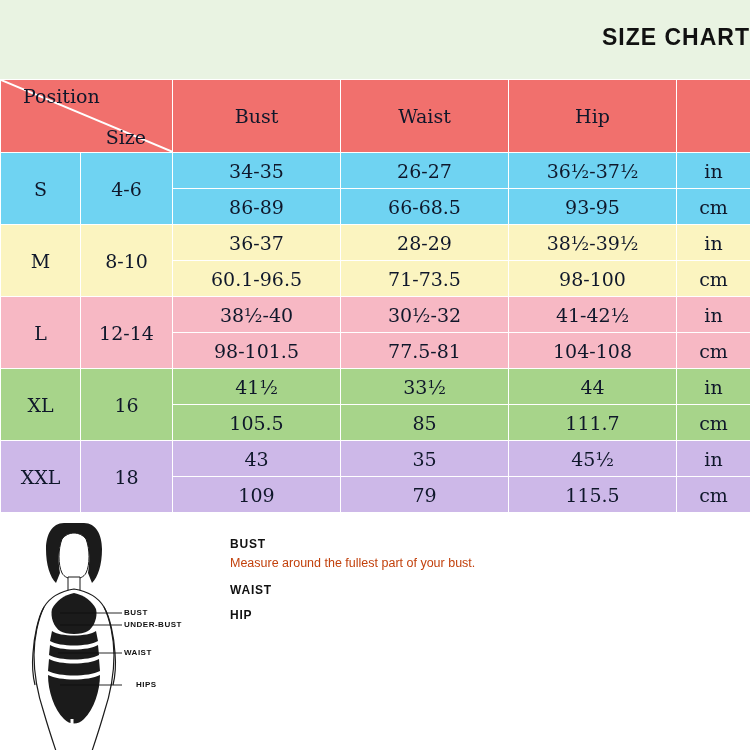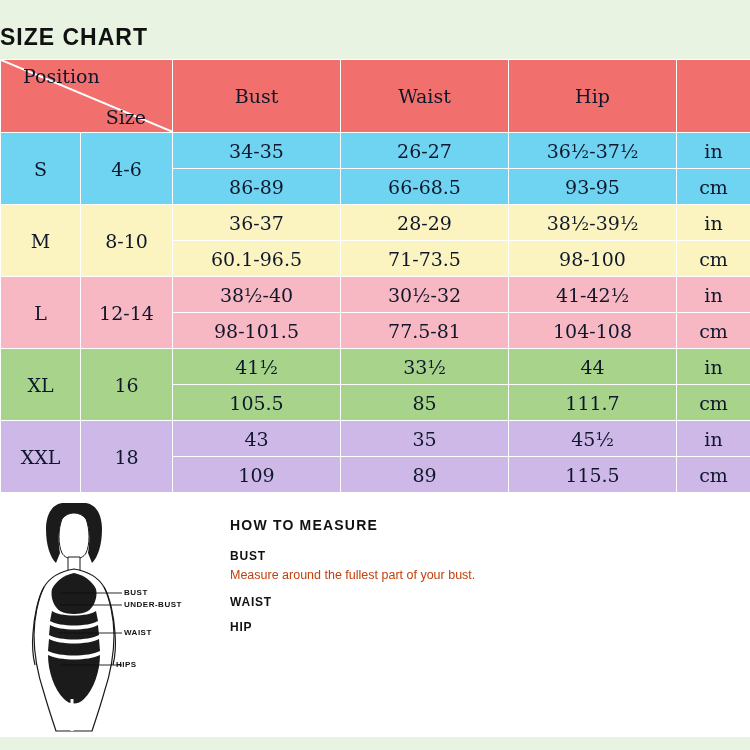--- a/index.html
+++ b/index.html
@@ -17,14 +17,14 @@
   }
   
   .title {
-    text-align: left;
+    text-align: right;
     font-size: 23px;
     font-weight: bold;
     letter-spacing: 1px;
     color: #111;
     padding-top: 24px;
     padding-bottom: 16px;
-    height: 59px;
+    height: 79px;
     border-radius: 6px;
   }
   

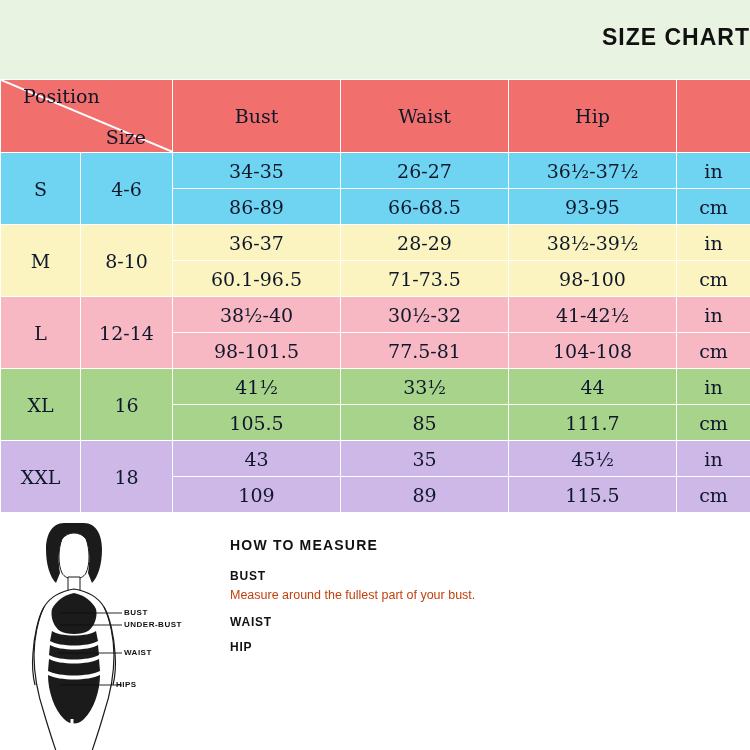--- a/index.html
+++ b/index.html
@@ -235,7 +235,7 @@
         </tr>
         <tr class="r-xxl">
           <td class="num-cell">109</td>
-          <td class="num-cell">89</td>
+          <td class="num-cell">79</td>
           <td class="num-cell">115.5</td>
           <td class="unit">cm</td>
         </tr>

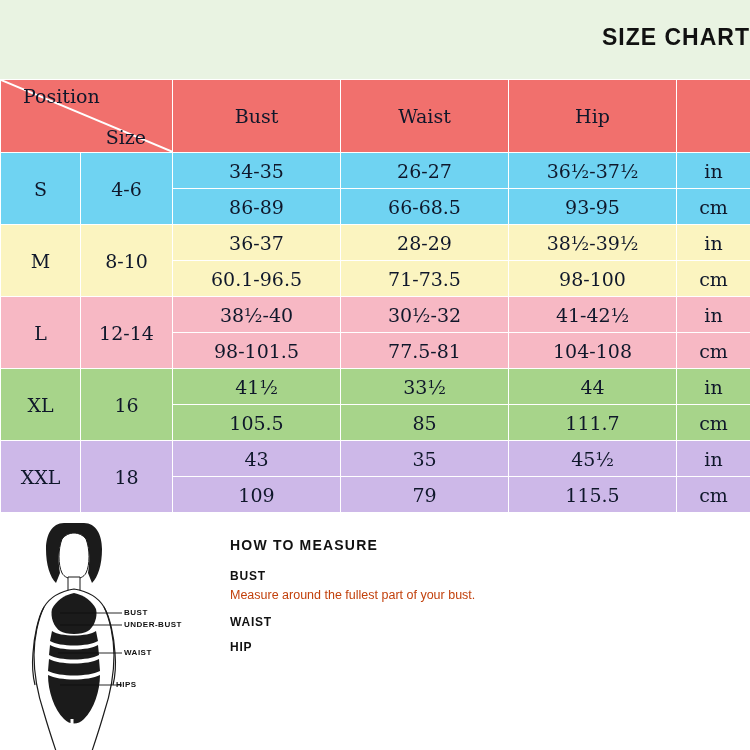--- a/index.html
+++ b/index.html
@@ -281,7 +281,6 @@
     </div>
 
     <div class="measure-box">
-      <div class="measure-title">HOW TO MEASURE</div>
 
       <div class="m-item">
         <div class="m-label">BUST</div>

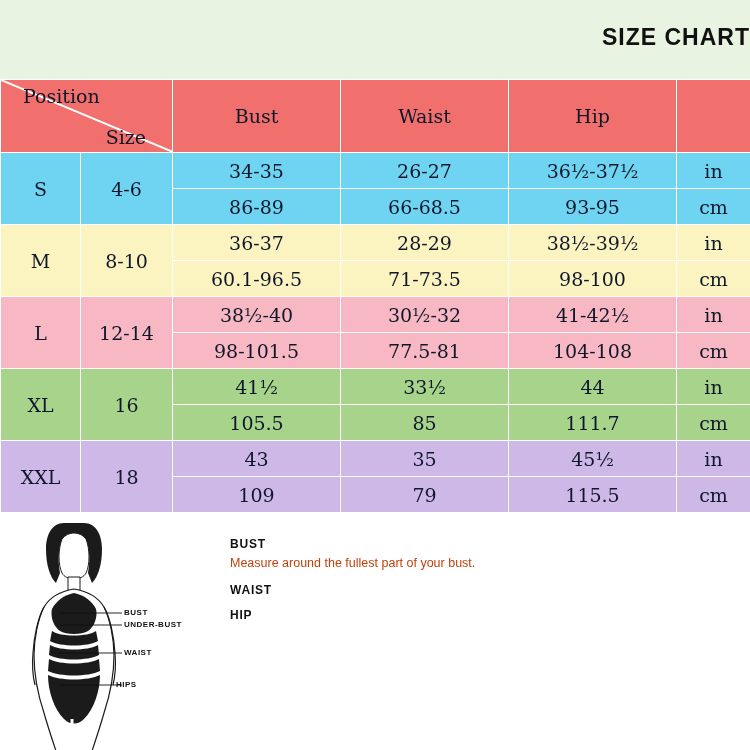--- a/index.html
+++ b/index.html
@@ -277,7 +277,7 @@
       <span class="callout" style="left:124px; top:95px;">BUST</span>
       <span class="callout" style="left:124px; top:107px;">UNDER-BUST</span>
       <span class="callout" style="left:124px; top:135px;">WAIST</span>
-      <span class="callout" style="left:116px; top:167px;">HIPS</span>
+      <span class="callout" style="left:136px; top:167px;">HIPS</span>
     </div>
 
     <div class="measure-box">

